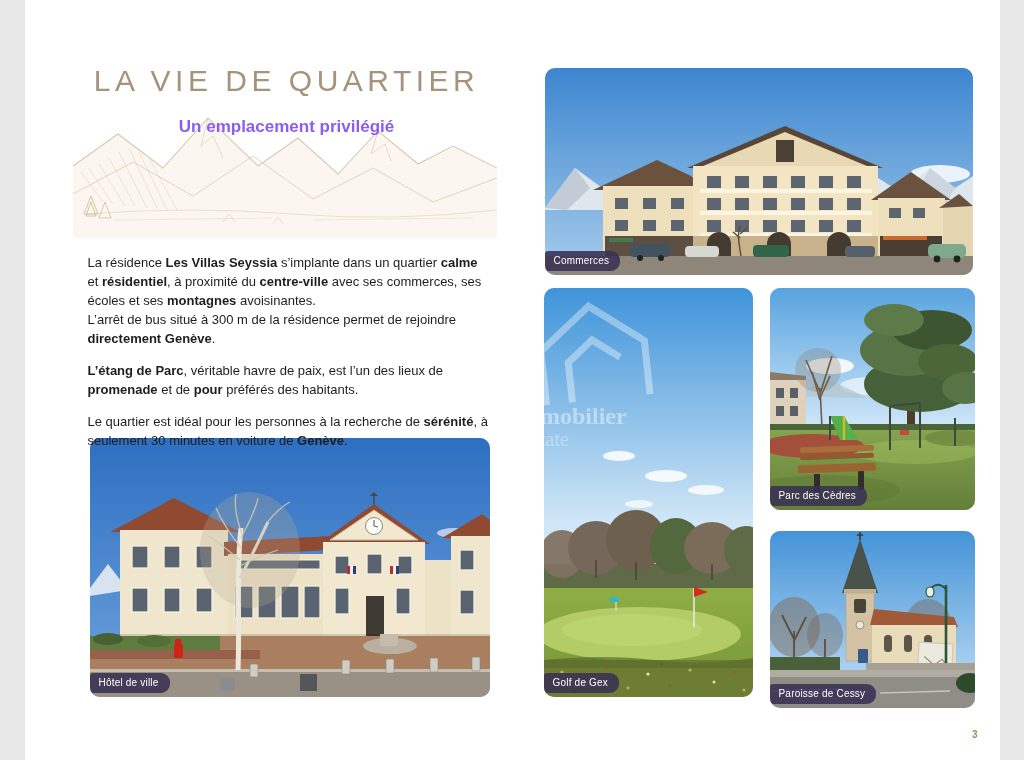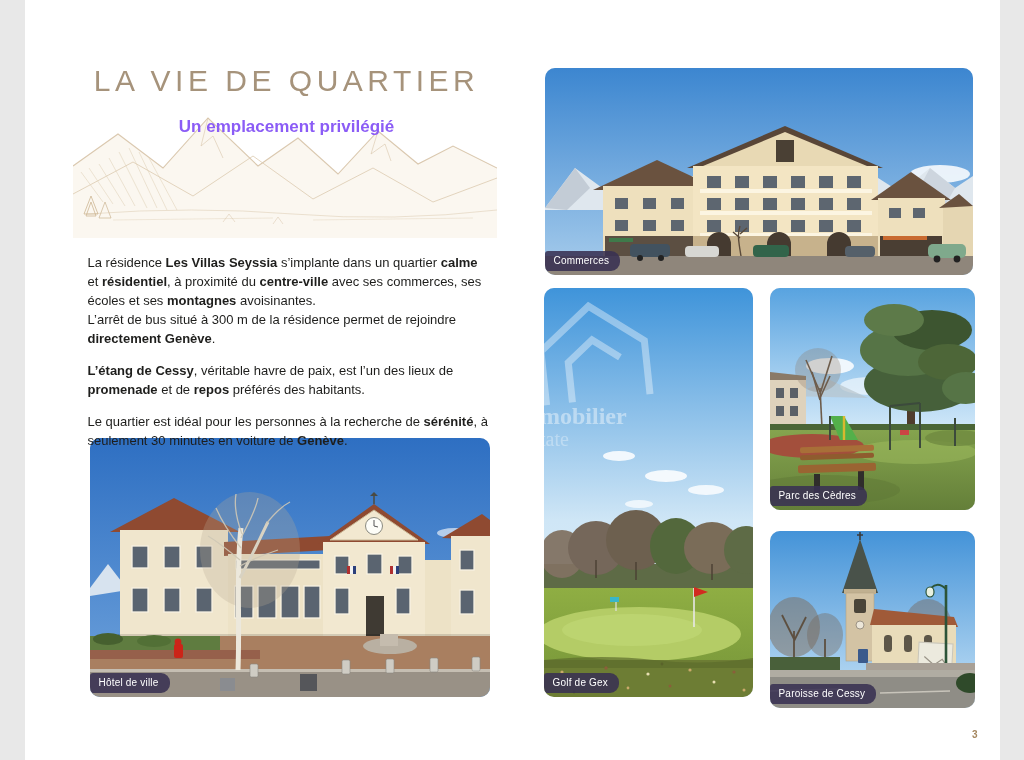--- a/index.html
+++ b/index.html
@@ -81,7 +81,7 @@
 
   <div class="copy">
     <p><span>La résidence </span><b>Les Villas Seyssia</b><span> s’implante dans un quartier </span><b>calme</b><span> et </span><b>résidentiel</b><span>, à proximité du </span><b>centre-ville</b><span> avec ses commerces, ses écoles et ses </span><b>montagnes</b><span> avoisinantes.</span><br><span>L’arrêt de bus situé à 300 m de la résidence permet de rejoindre </span><b>directement Genève</b><span>.</span></p>
-    <p><b>L’étang de Cessy</b><span>, véritable havre de paix, est l’un des lieux de </span><b>promenade</b><span> et de </span><b>repos</b><span> préférés des habitants.</span></p>
+    <p><b>L’étang de Parc</b><span>, véritable havre de paix, est l’un des lieux de </span><b>promenade</b><span> et de </span><b>repos</b><span> préférés des habitants.</span></p>
     <p><span>Le quartier est idéal pour les personnes à la recherche de </span><b>sérénité</b><span>, à seulement 30 minutes en voiture de </span><b>Genève</b><span>.</span></p>
   </div>
 

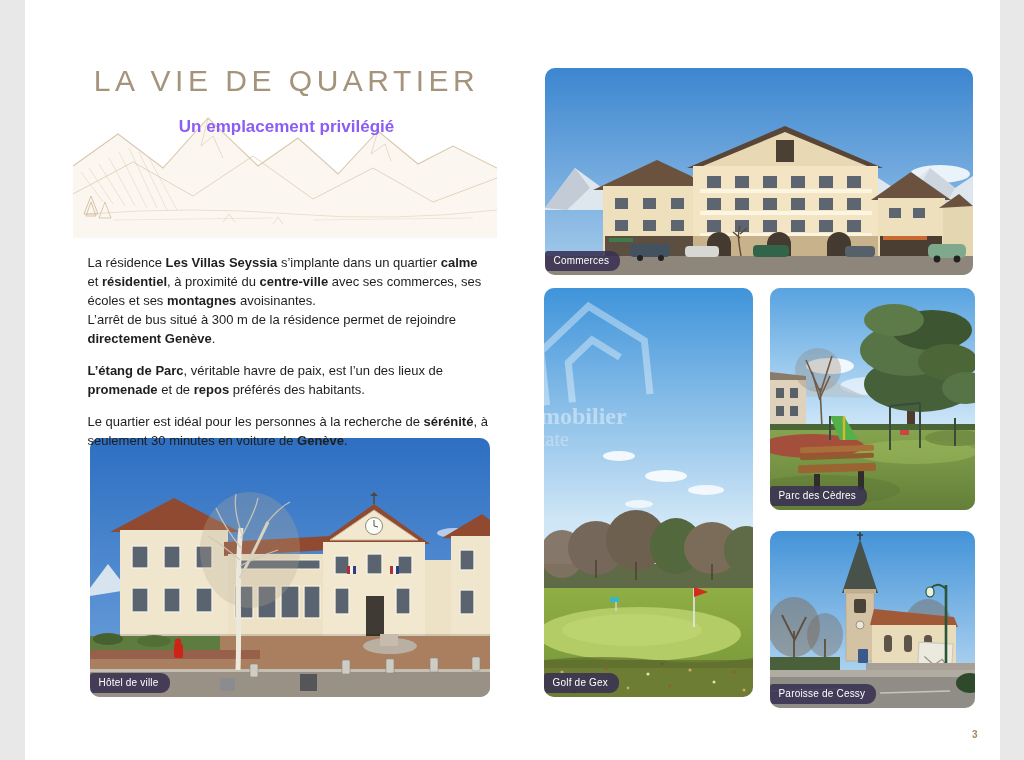--- a/index.html
+++ b/index.html
@@ -81,7 +81,7 @@
 
   <div class="copy">
     <p><span>La résidence </span><b>Les Villas Seyssia</b><span> s’implante dans un quartier </span><b>calme</b><span> et </span><b>résidentiel</b><span>, à proximité du </span><b>centre-ville</b><span> avec ses commerces, ses écoles et ses </span><b>montagnes</b><span> avoisinantes.</span><br><span>L’arrêt de bus situé à 300 m de la résidence permet de rejoindre </span><b>directement Genève</b><span>.</span></p>
-    <p><b>L’étang de Parc</b><span>, véritable havre de paix, est l’un des lieux de </span><b>promenade</b><span> et de </span><b>repos</b><span> préférés des habitants.</span></p>
+    <p><b>L’étang de Parc</b><span>, véritable havre de paix, est l’un des lieux de </span><b>promenade</b><span> et de </span><b>pour</b><span> préférés des habitants.</span></p>
     <p><span>Le quartier est idéal pour les personnes à la recherche de </span><b>sérénité</b><span>, à seulement 30 minutes en voiture de </span><b>Genève</b><span>.</span></p>
   </div>
 

